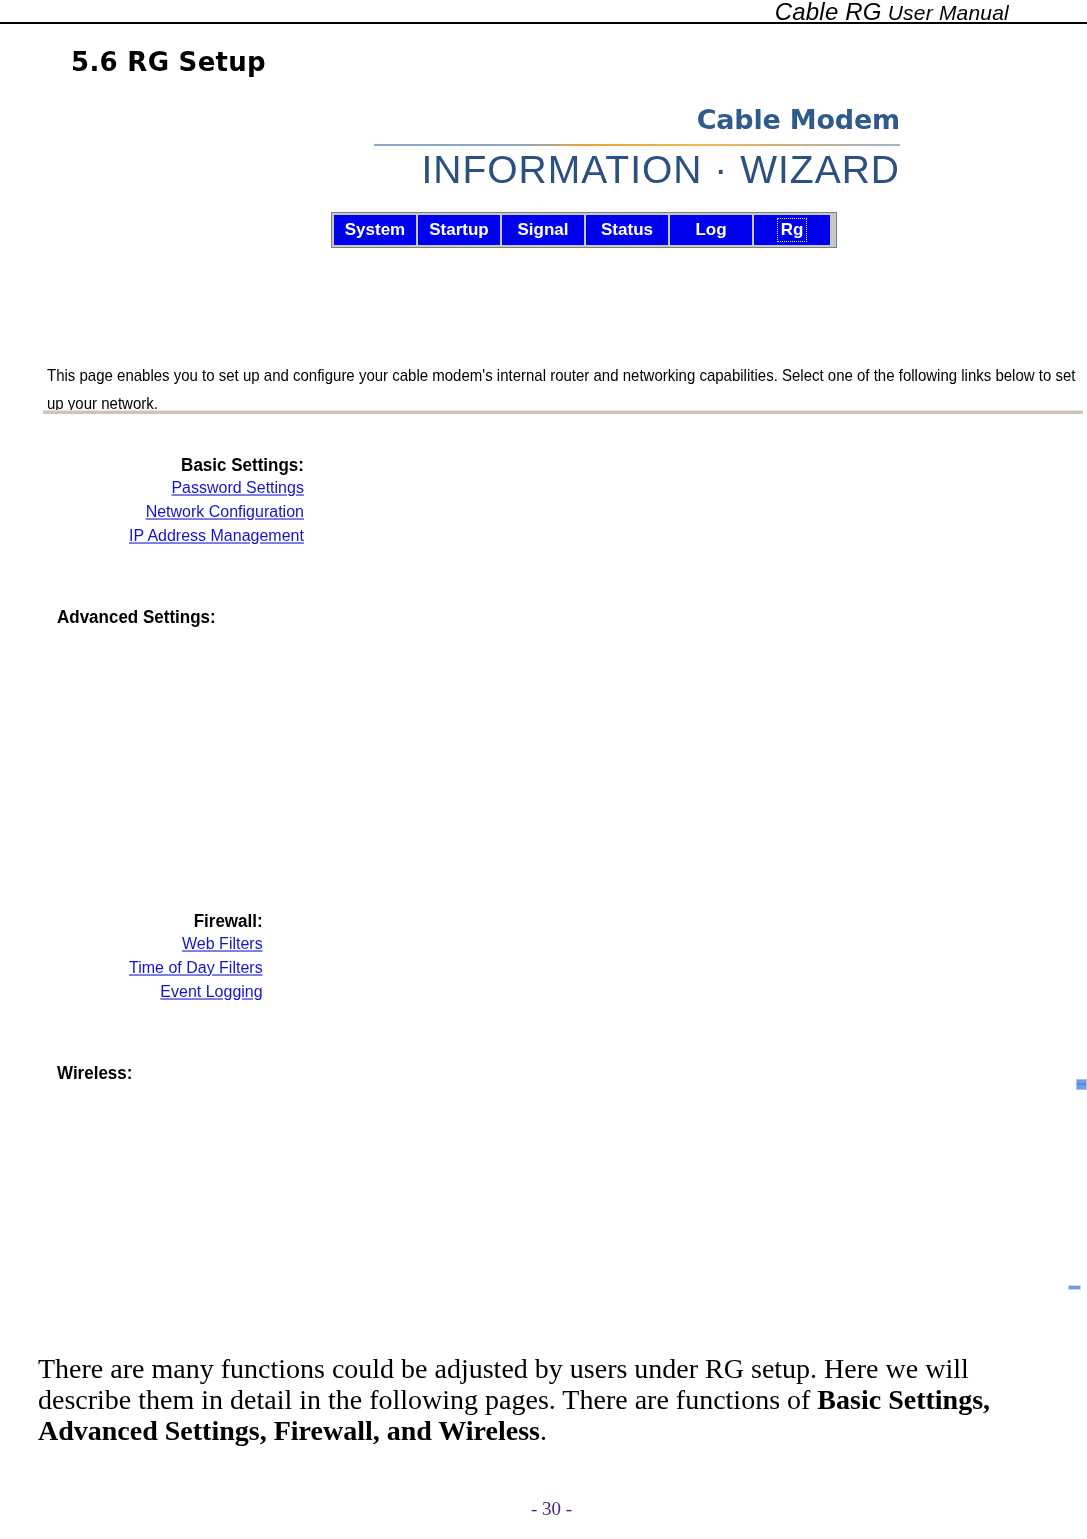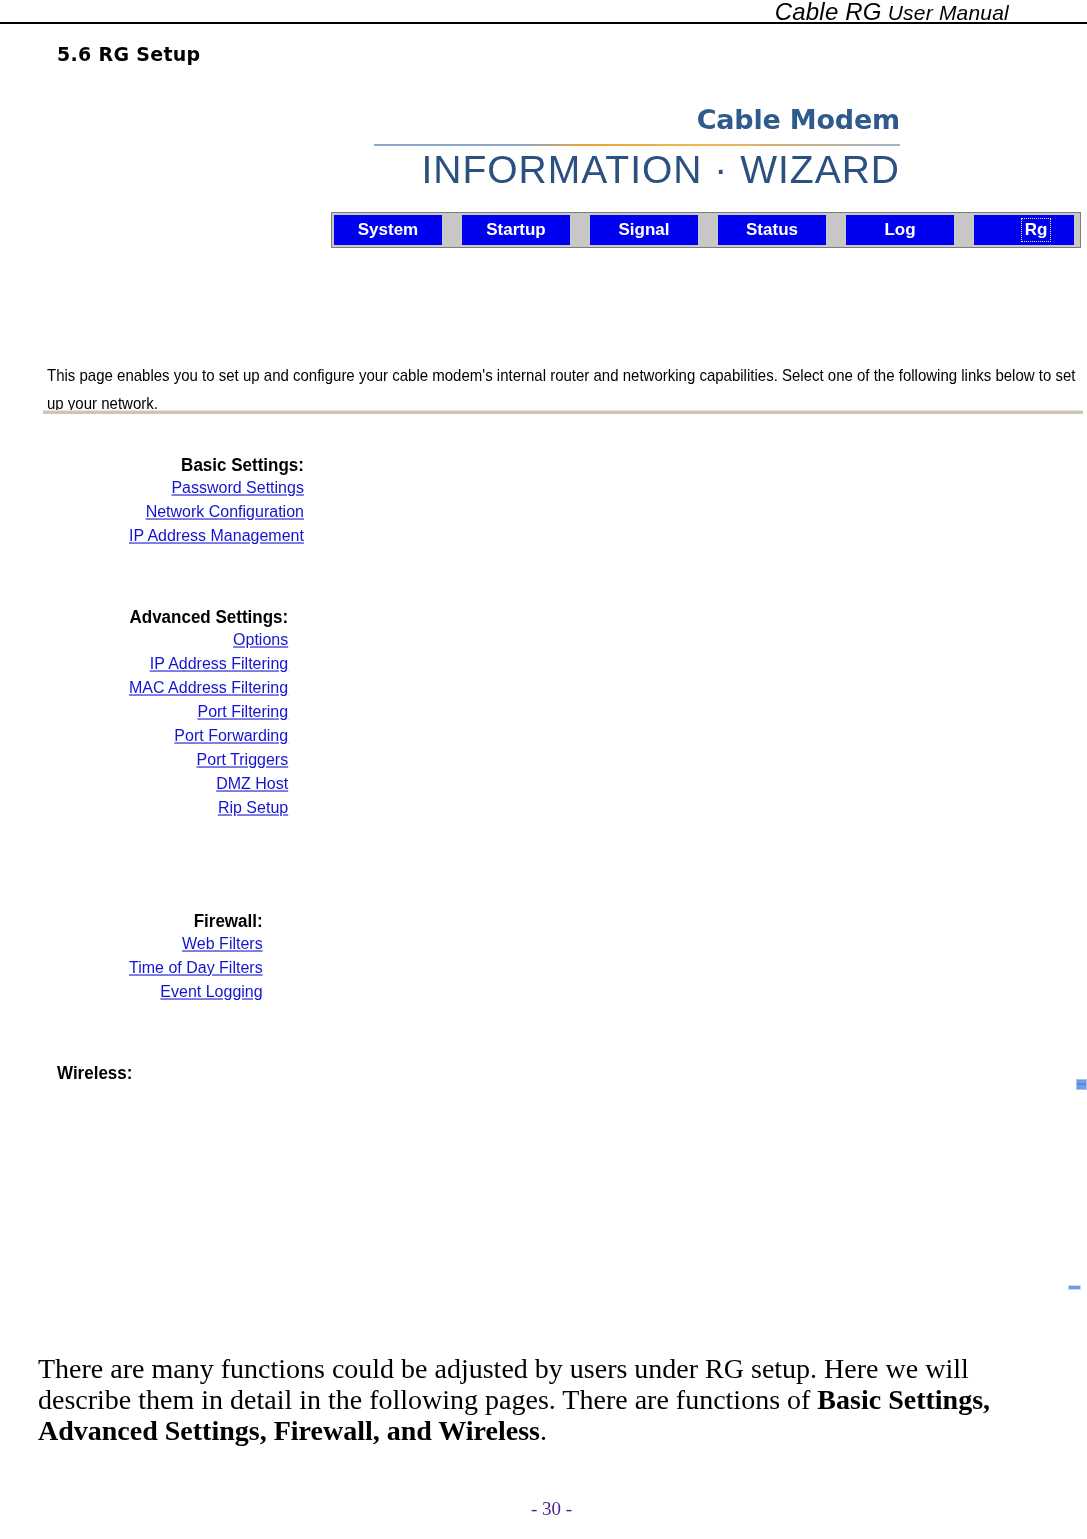--- a/index.html
+++ b/index.html
@@ -49,11 +49,11 @@
   
   #section-title {
     position: absolute;
-    left: 57px;
+    left: 71px;
     top: 30px;
     font-family: "DejaVu Sans", sans-serif;
     font-weight: bold;
-    font-size: 19px;
+    font-size: 26px;
     color: #000000;
     letter-spacing: 0.3px;
     white-space: nowrap;

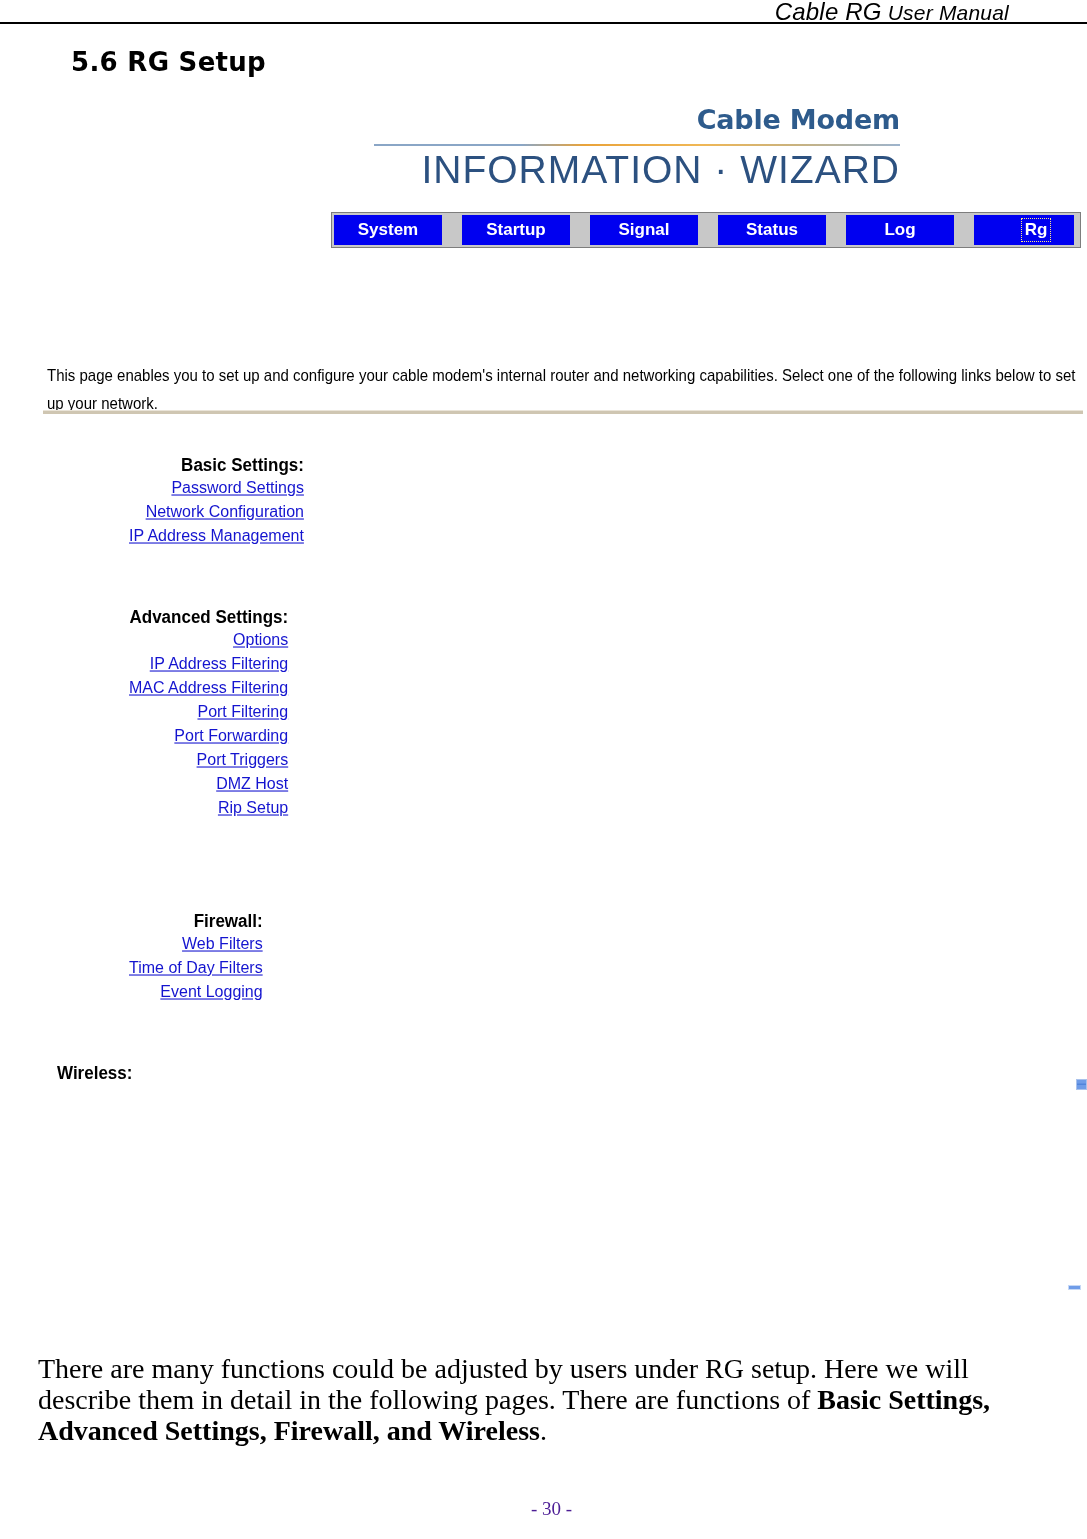--- a/index.html
+++ b/index.html
@@ -130,8 +130,8 @@
     display: flex;
     align-items: center;
     justify-content: center;
-    width: 108px;
-    margin-right: 20px;
+    width: 82px;
+    margin-right: 2px;
     cursor: pointer;
     user-select: none;
   }

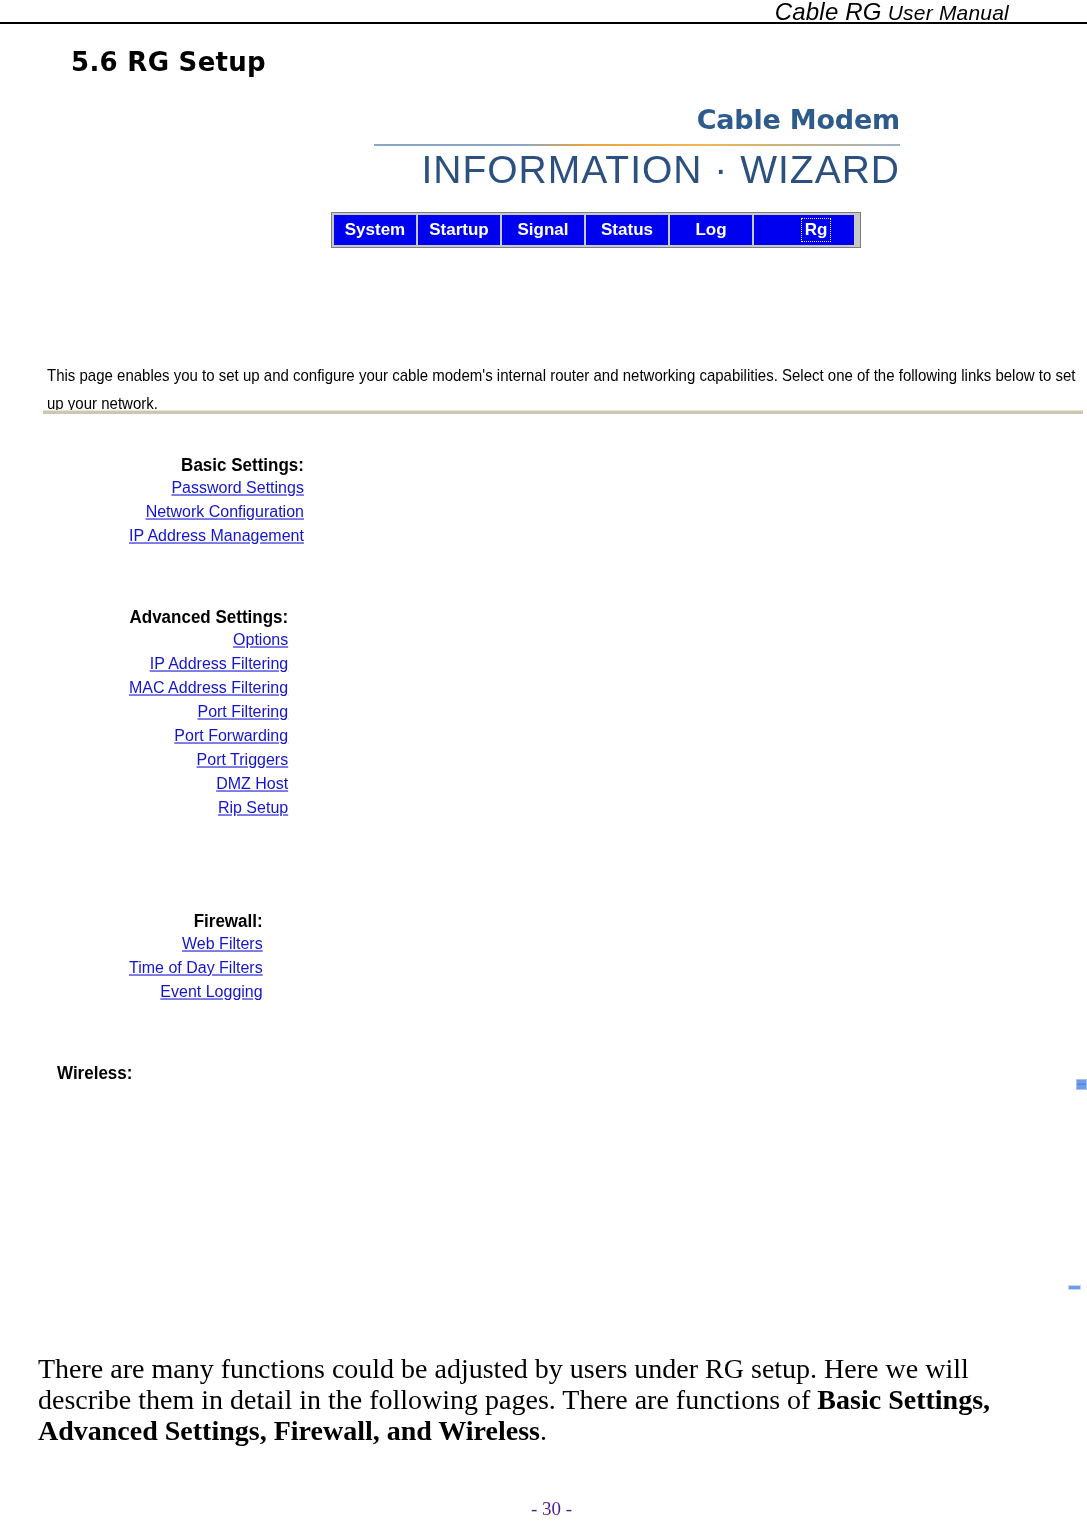--- a/index.html
+++ b/index.html
@@ -138,7 +138,6 @@
   #nav-tabbar .tab:last-child {
     margin-right: 4px;
     width: 76px;
-    padding-left: 24px;
   }
   #nav-tabbar .tab .lbl {
     display: inline-block;

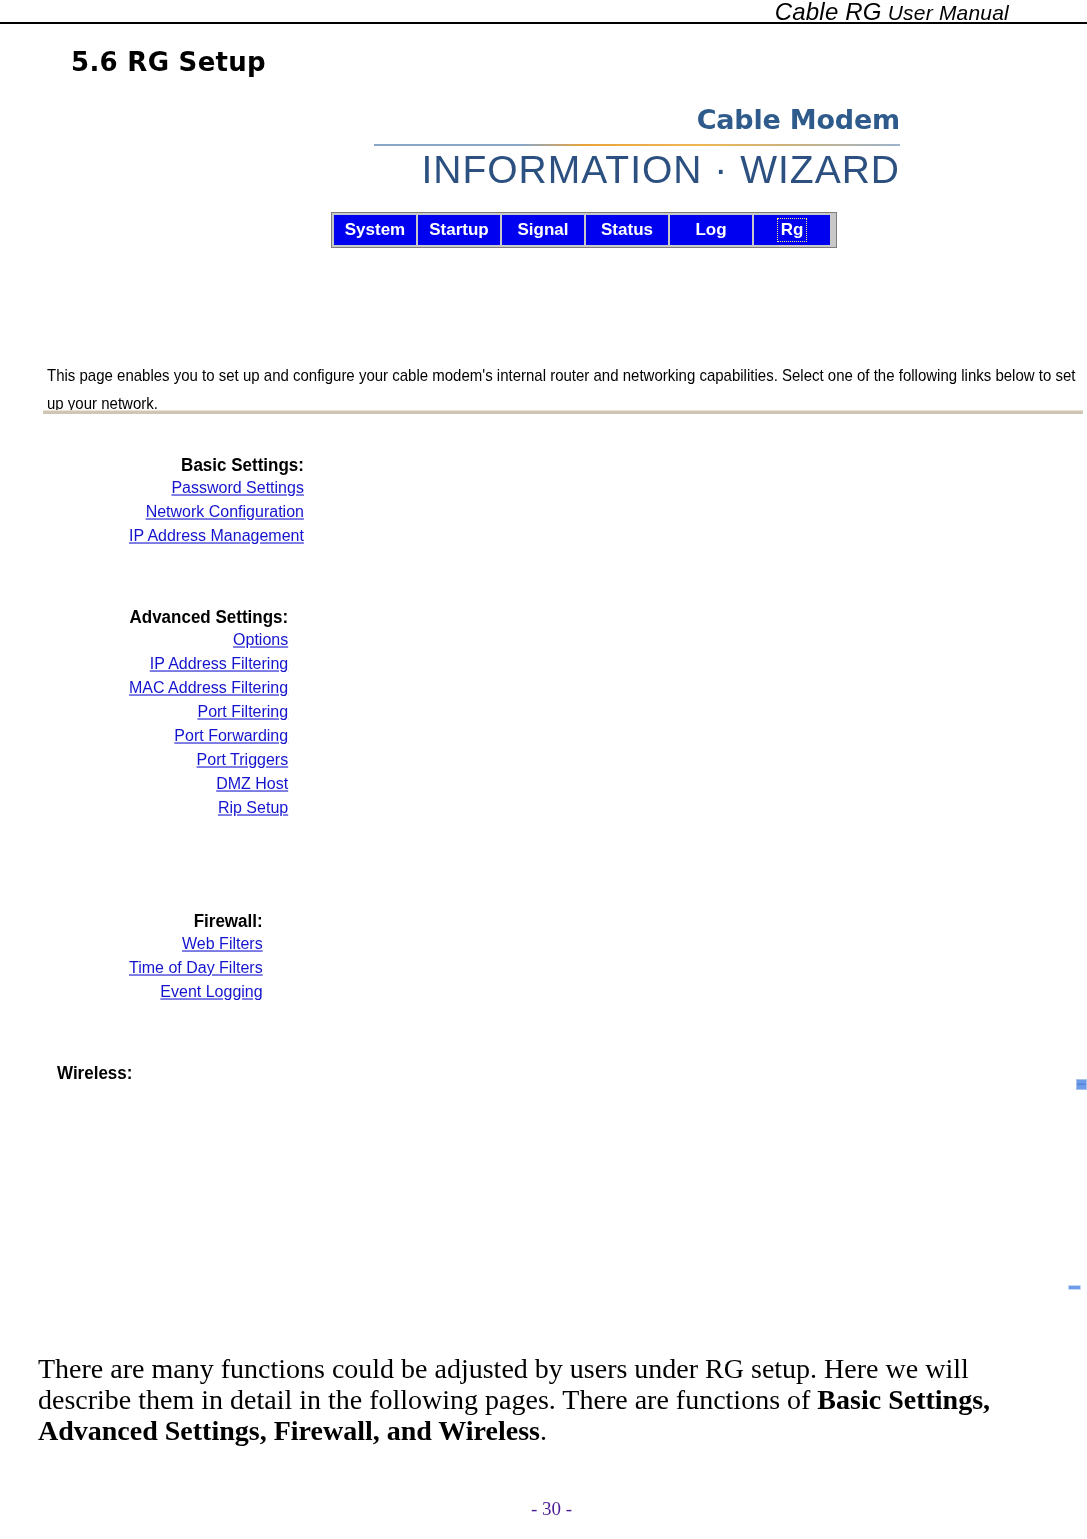--- a/index.html
+++ b/index.html
@@ -320,16 +320,6 @@
 
   <div class="link-group" id="group-advanced">
     <div class="group-heading">Advanced Settings:</div>
-    <ul class="group-links">
-      <li><a>Options</a></li>
-      <li><a>IP Address Filtering</a></li>
-      <li><a>MAC Address Filtering</a></li>
-      <li><a>Port Filtering</a></li>
-      <li><a>Port Forwarding</a></li>
-      <li><a>Port Triggers</a></li>
-      <li><a>DMZ Host</a></li>
-      <li><a>Rip Setup</a></li>
-    </ul>
   </div>
 
   <div class="link-group" id="group-firewall">

